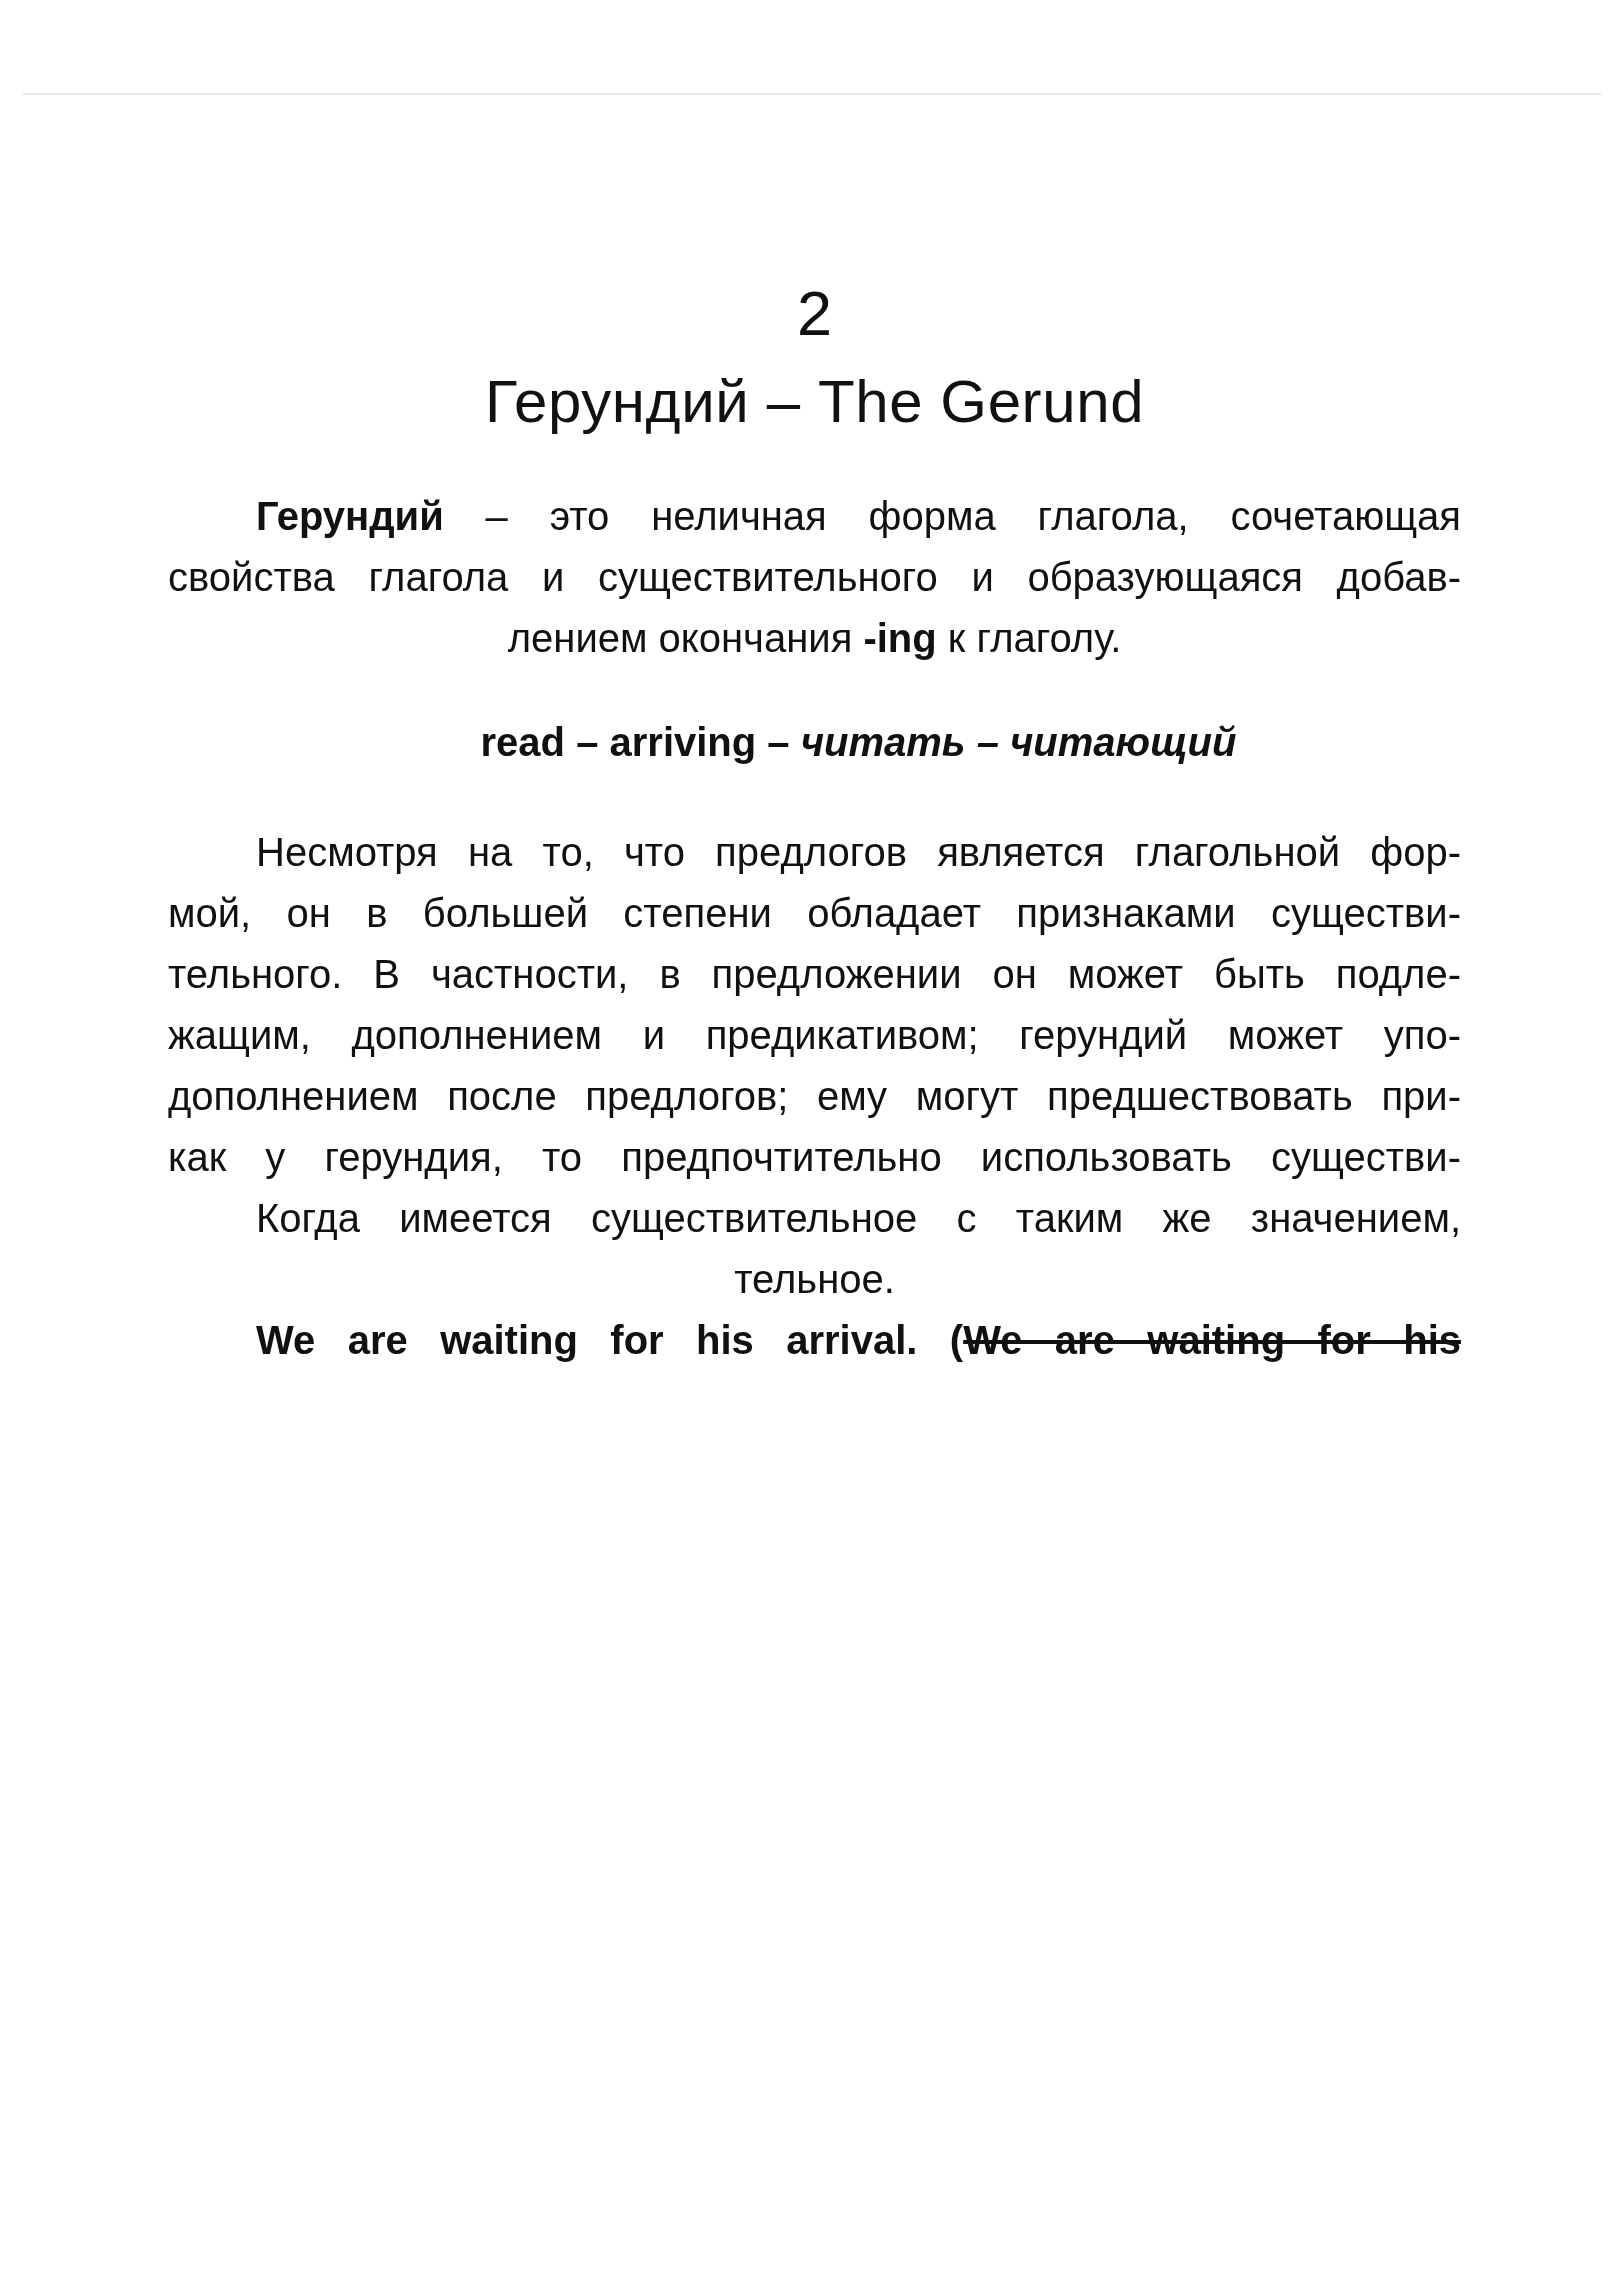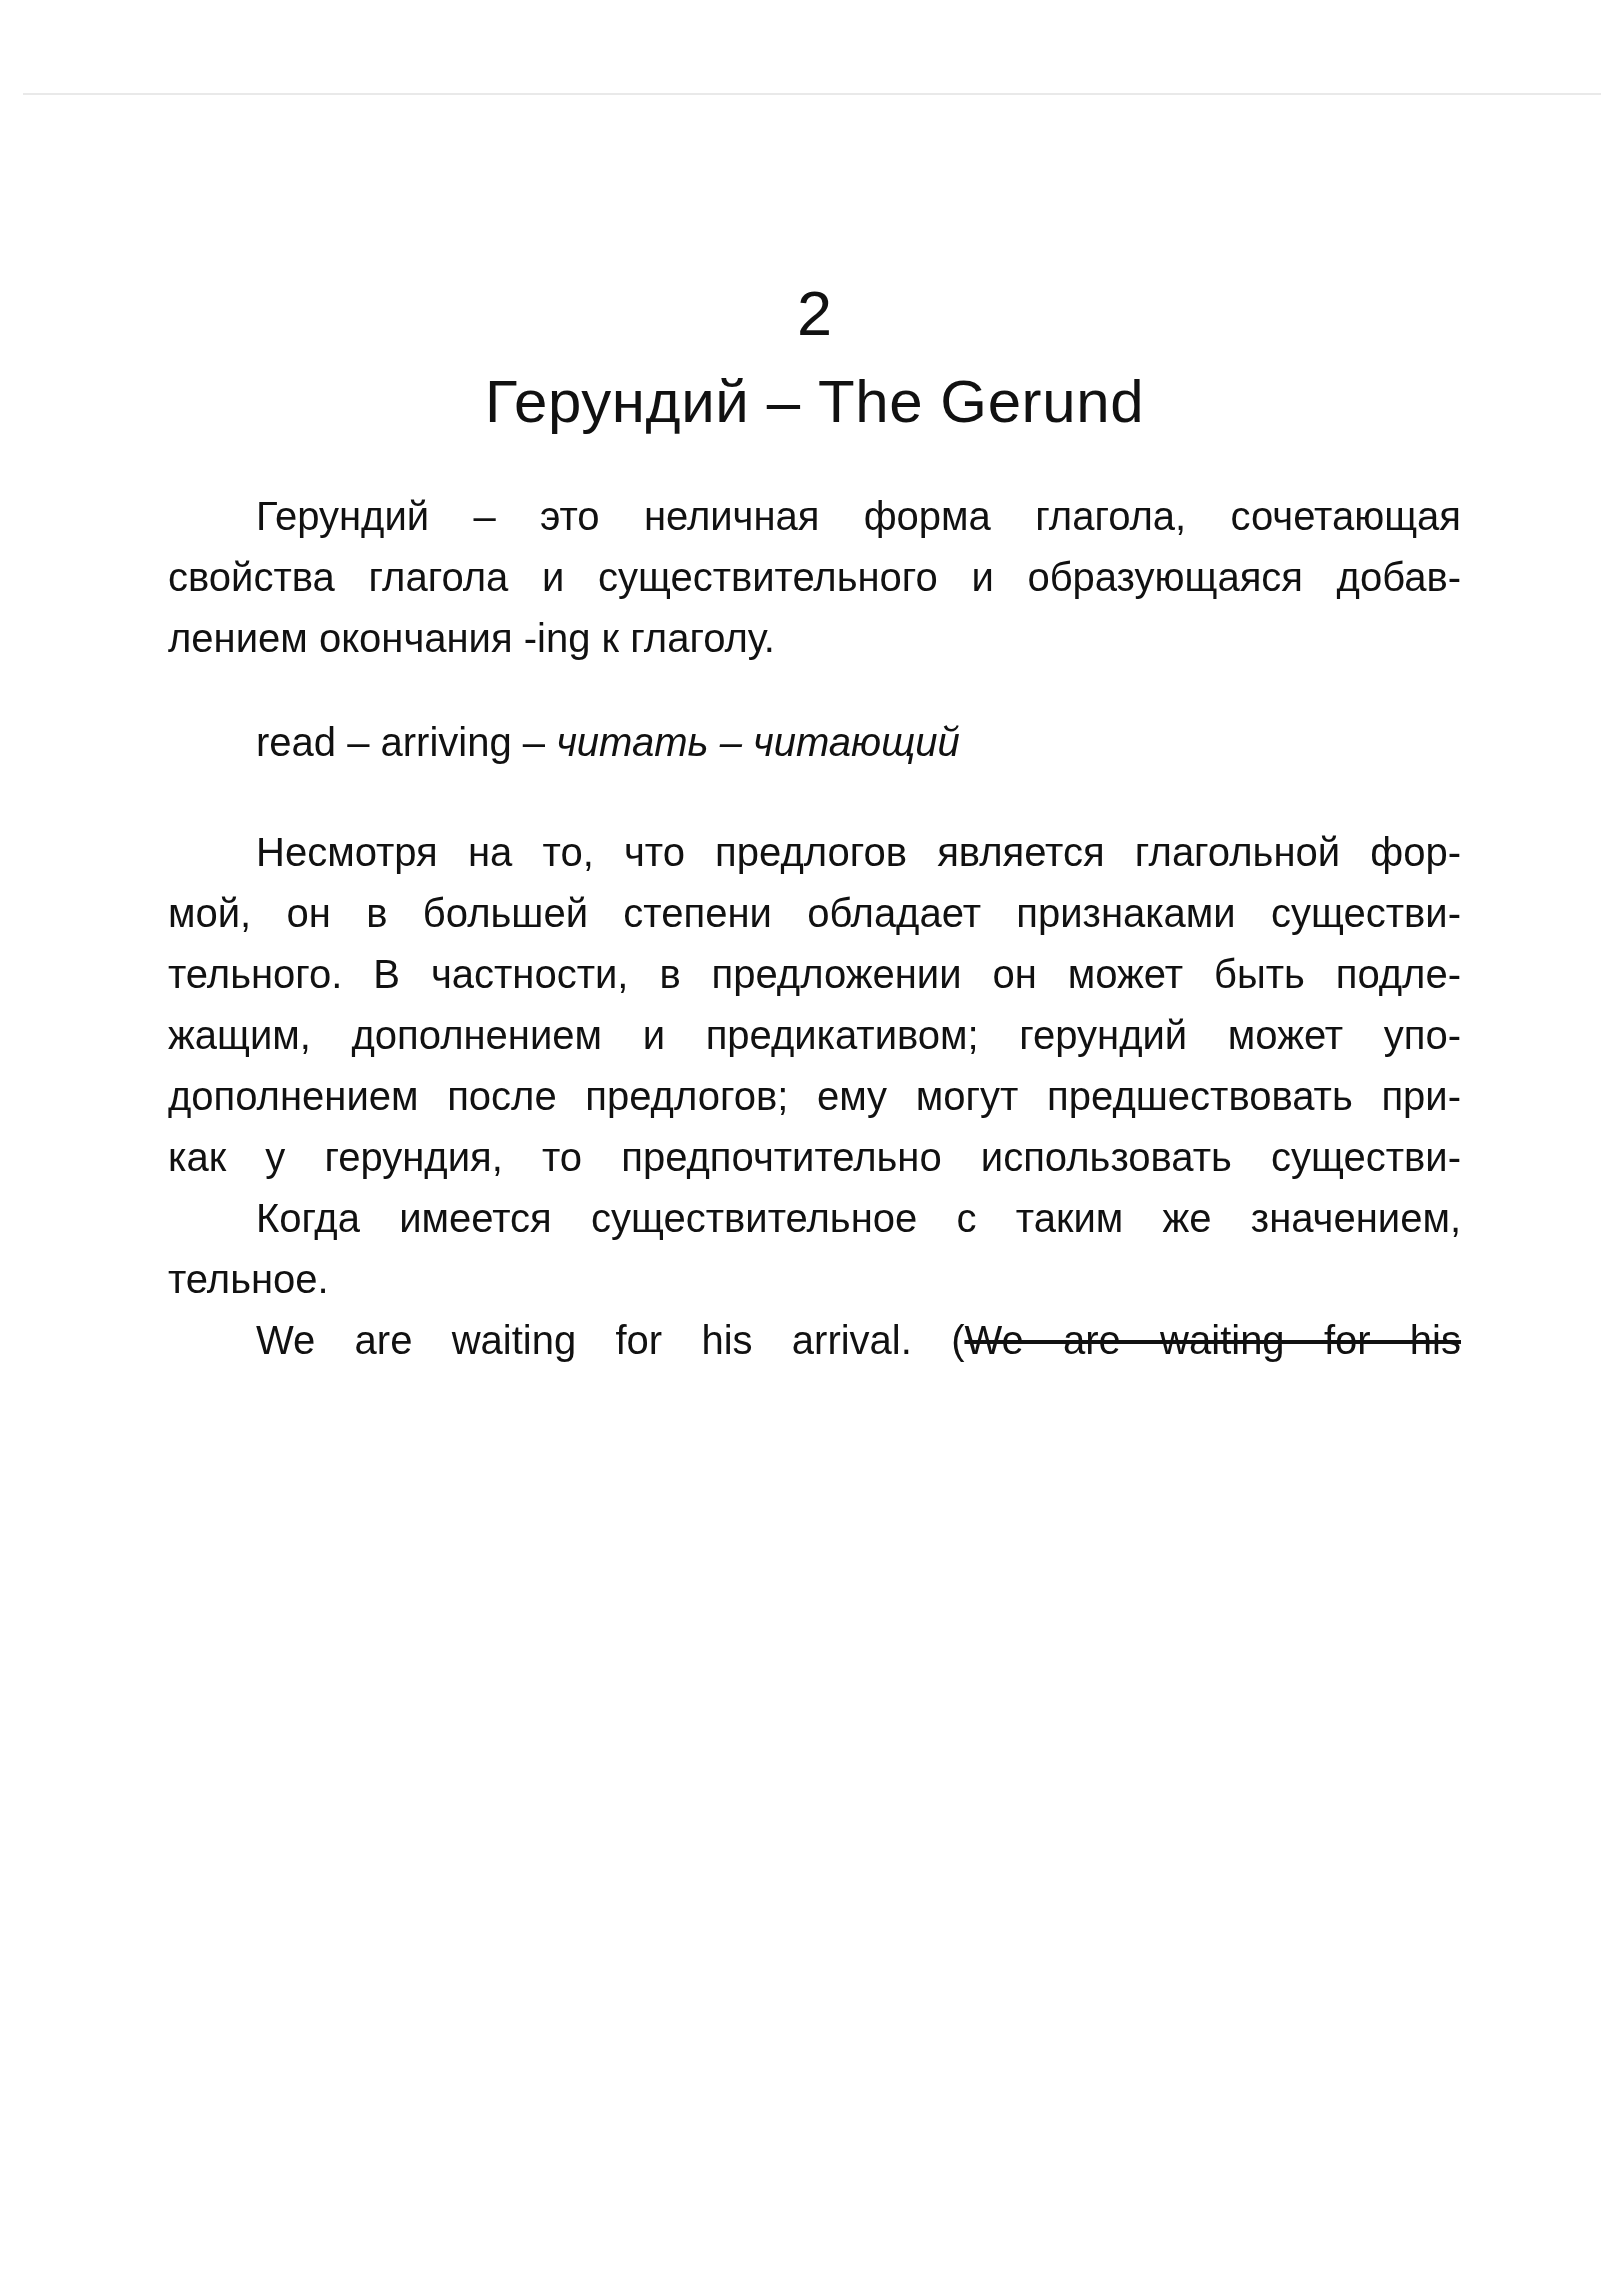--- a/index.html
+++ b/index.html
@@ -52,7 +52,7 @@
     text-align-last: justify;
   }
   .line.ind { text-indent: 88px; }
-  .b { font-weight: 400; }
+  .b { font-weight: 700; }
   .i { font-style: italic; }
   .s { text-decoration: line-through; text-decoration-thickness: 3.8px; }
 </style>

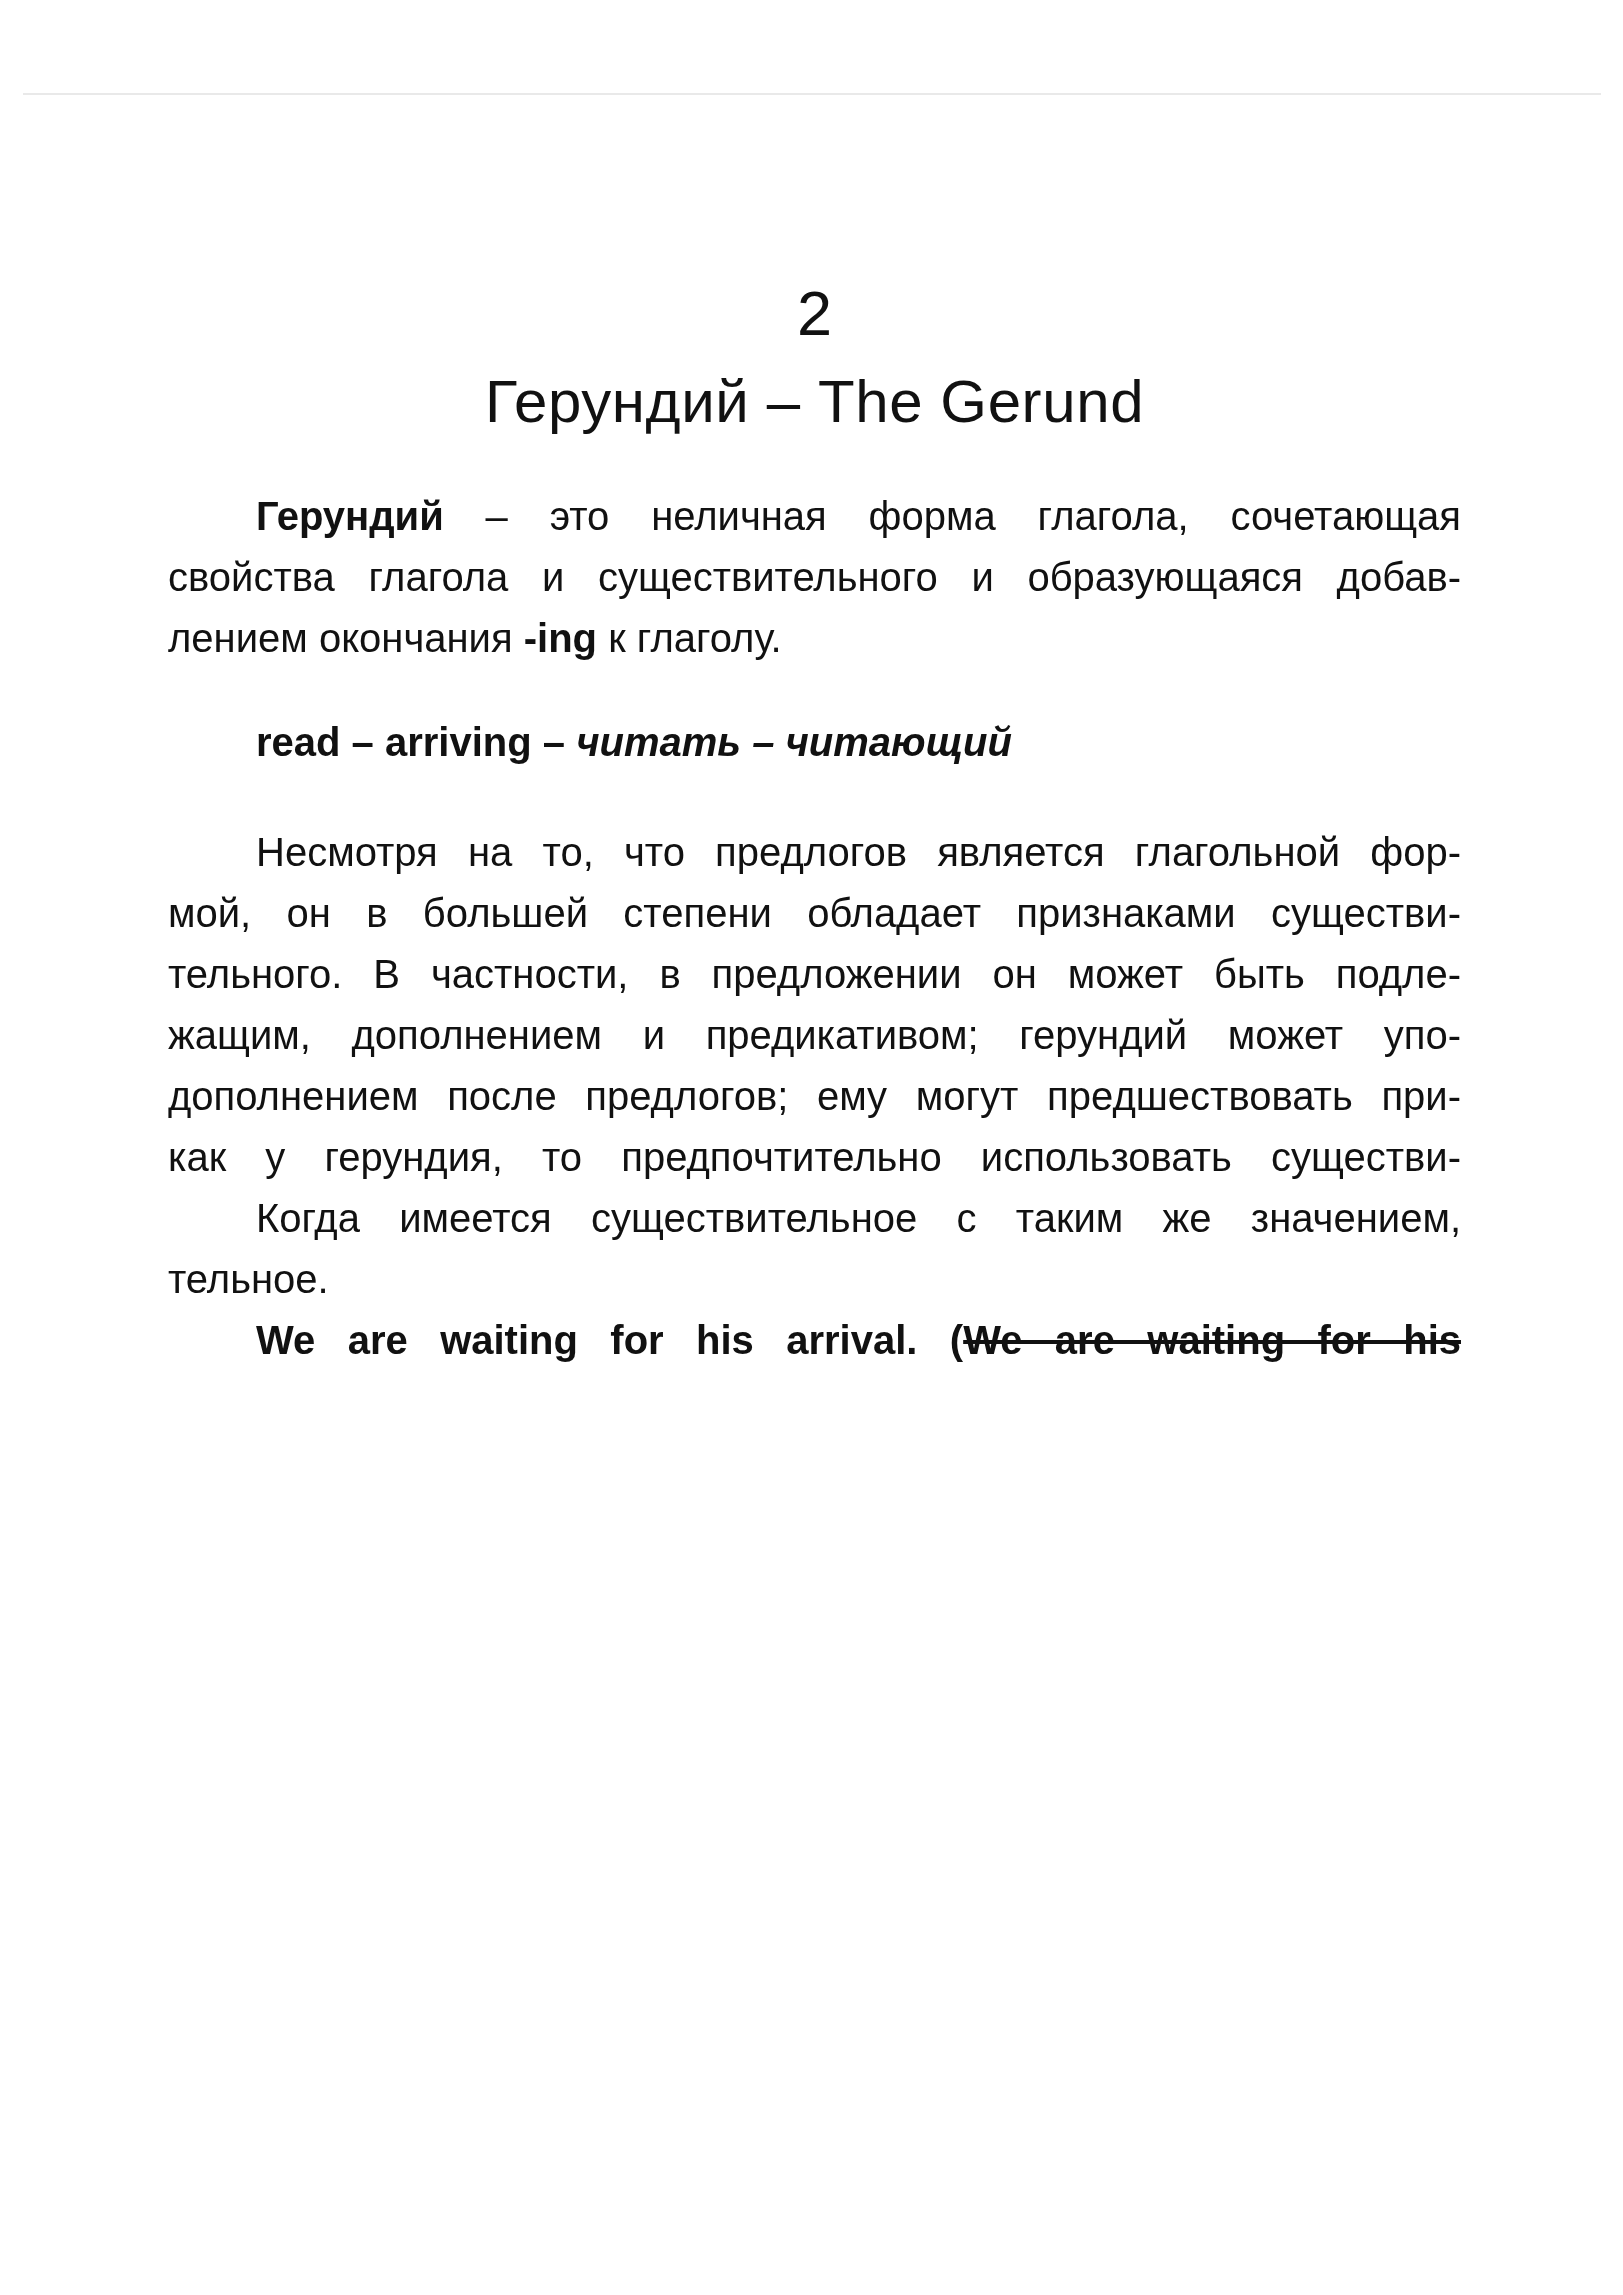--- a/index.html
+++ b/index.html
@@ -45,7 +45,7 @@
   .line {
     font-size: 40px;
     line-height: 61px;
-    text-align: left;
+    text-align: center;
   }
   .line.just {
     text-align: justify;

